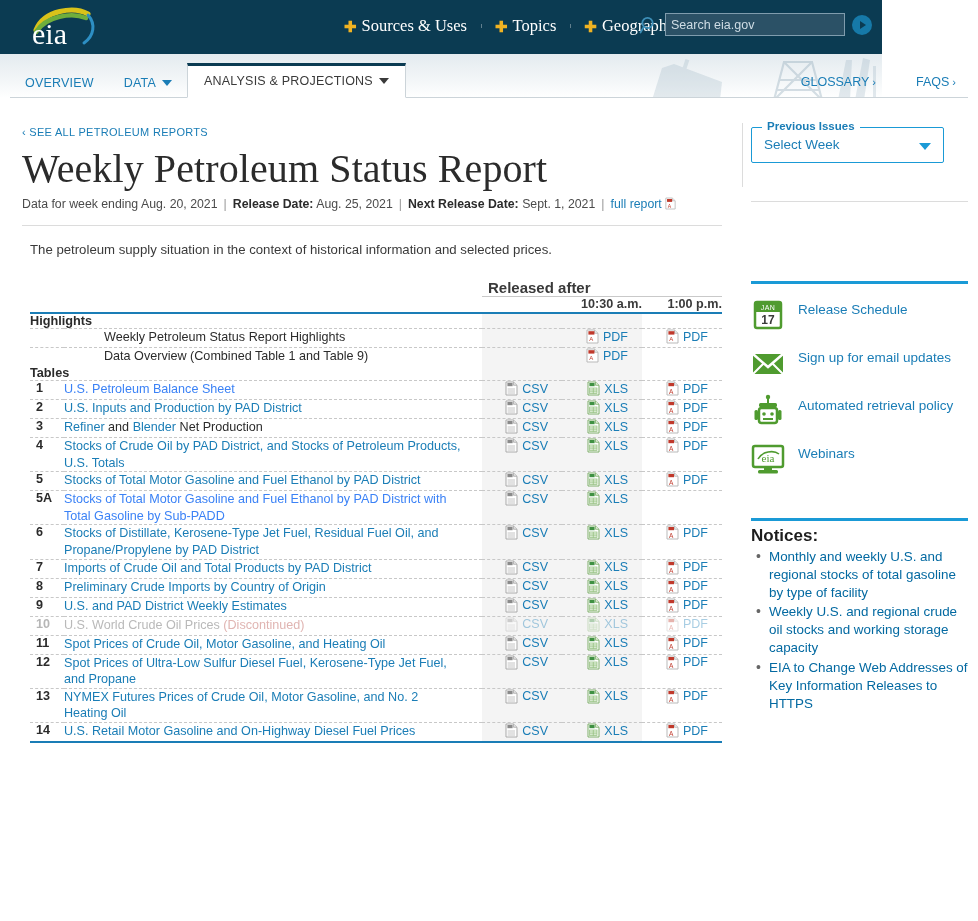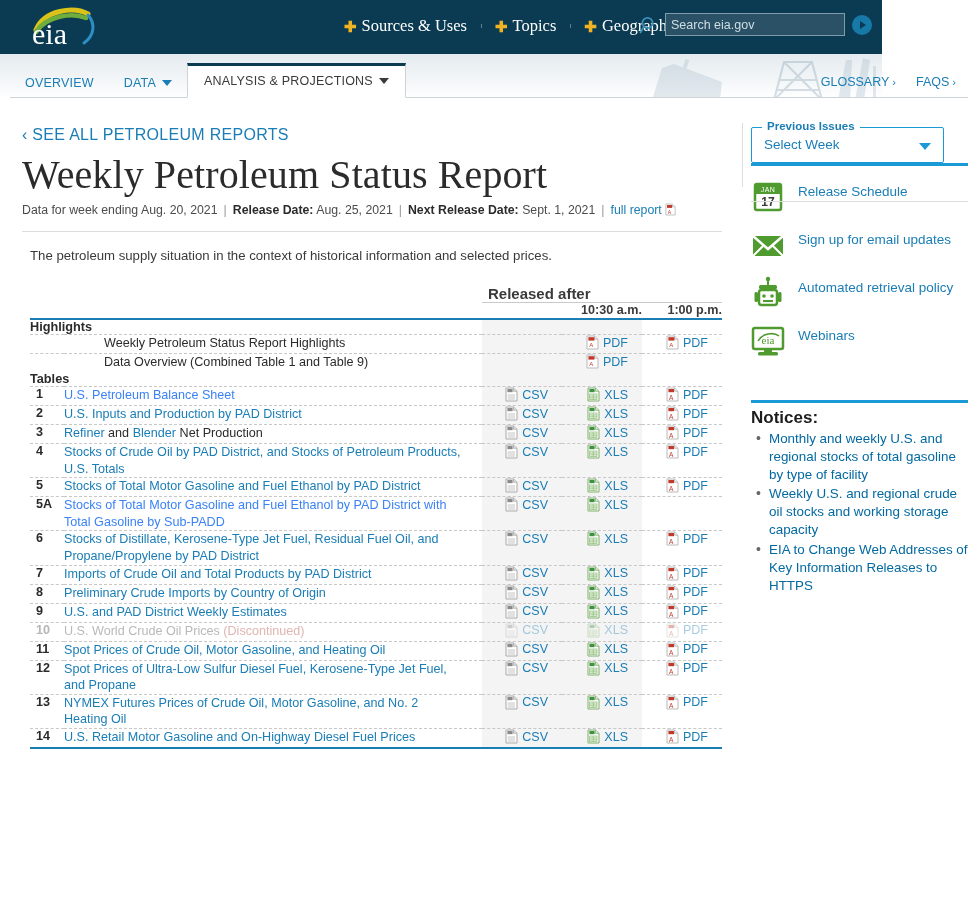--- a/index.html
+++ b/index.html
@@ -158,7 +158,7 @@
   .tab-link {
     font-size: 12.5px;
     color: #1a7db6;
-    margin-left: 20px;
+    margin-left: 40px;
     cursor: pointer;
     white-space: nowrap;
   }

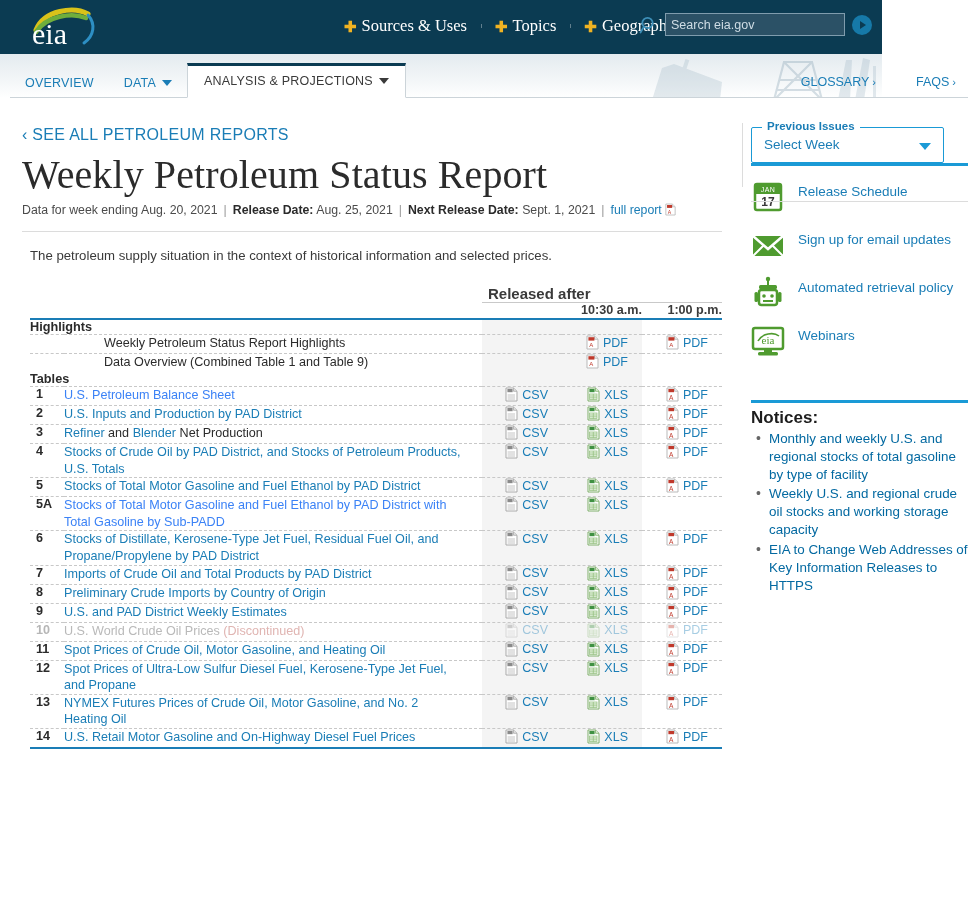--- a/index.html
+++ b/index.html
@@ -186,7 +186,7 @@
   }
 
   .breadcrumb {
-    font-size: 16px;
+    font-size: 11px;
     color: #1a7db6;
     letter-spacing: 0.3px;
     margin-top: 28px;

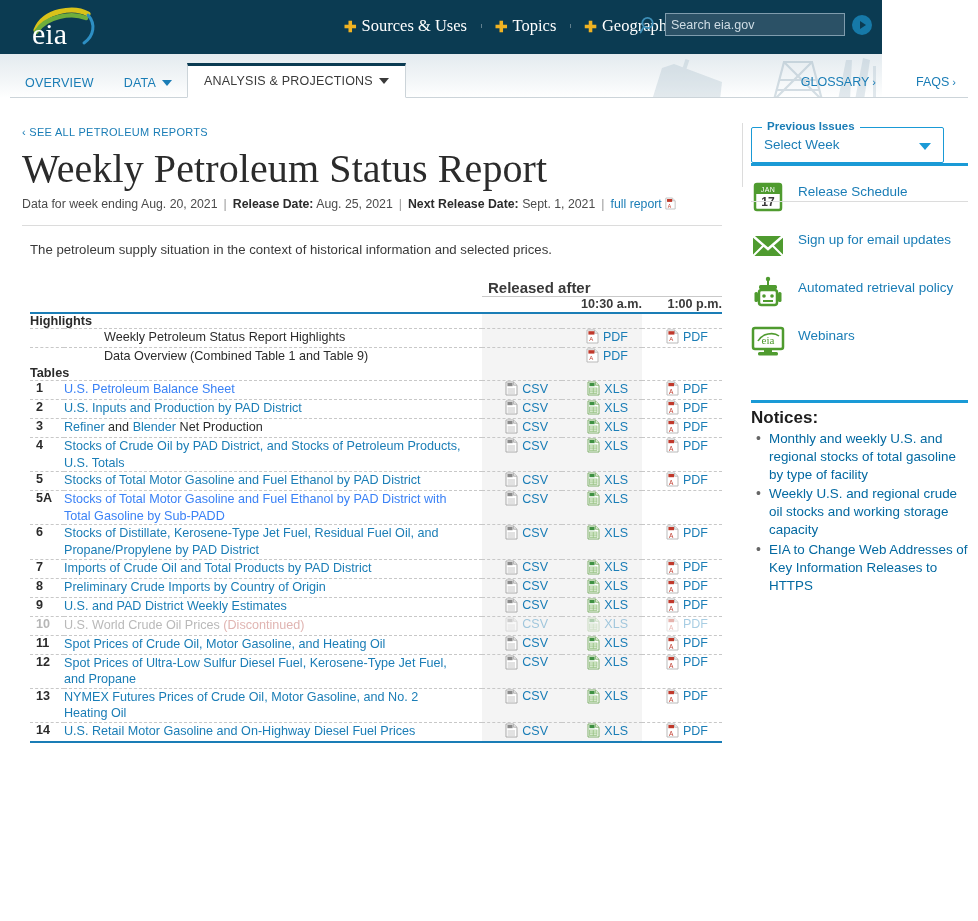--- a/index.html
+++ b/index.html
@@ -372,7 +372,7 @@
     margin: 0 0 0 9px;
     width: 217px;
   }
-  .links-block { }
+  .links-block { margin-top: 118px; }
   .side-link {
     display: flex;
     align-items: flex-start;

